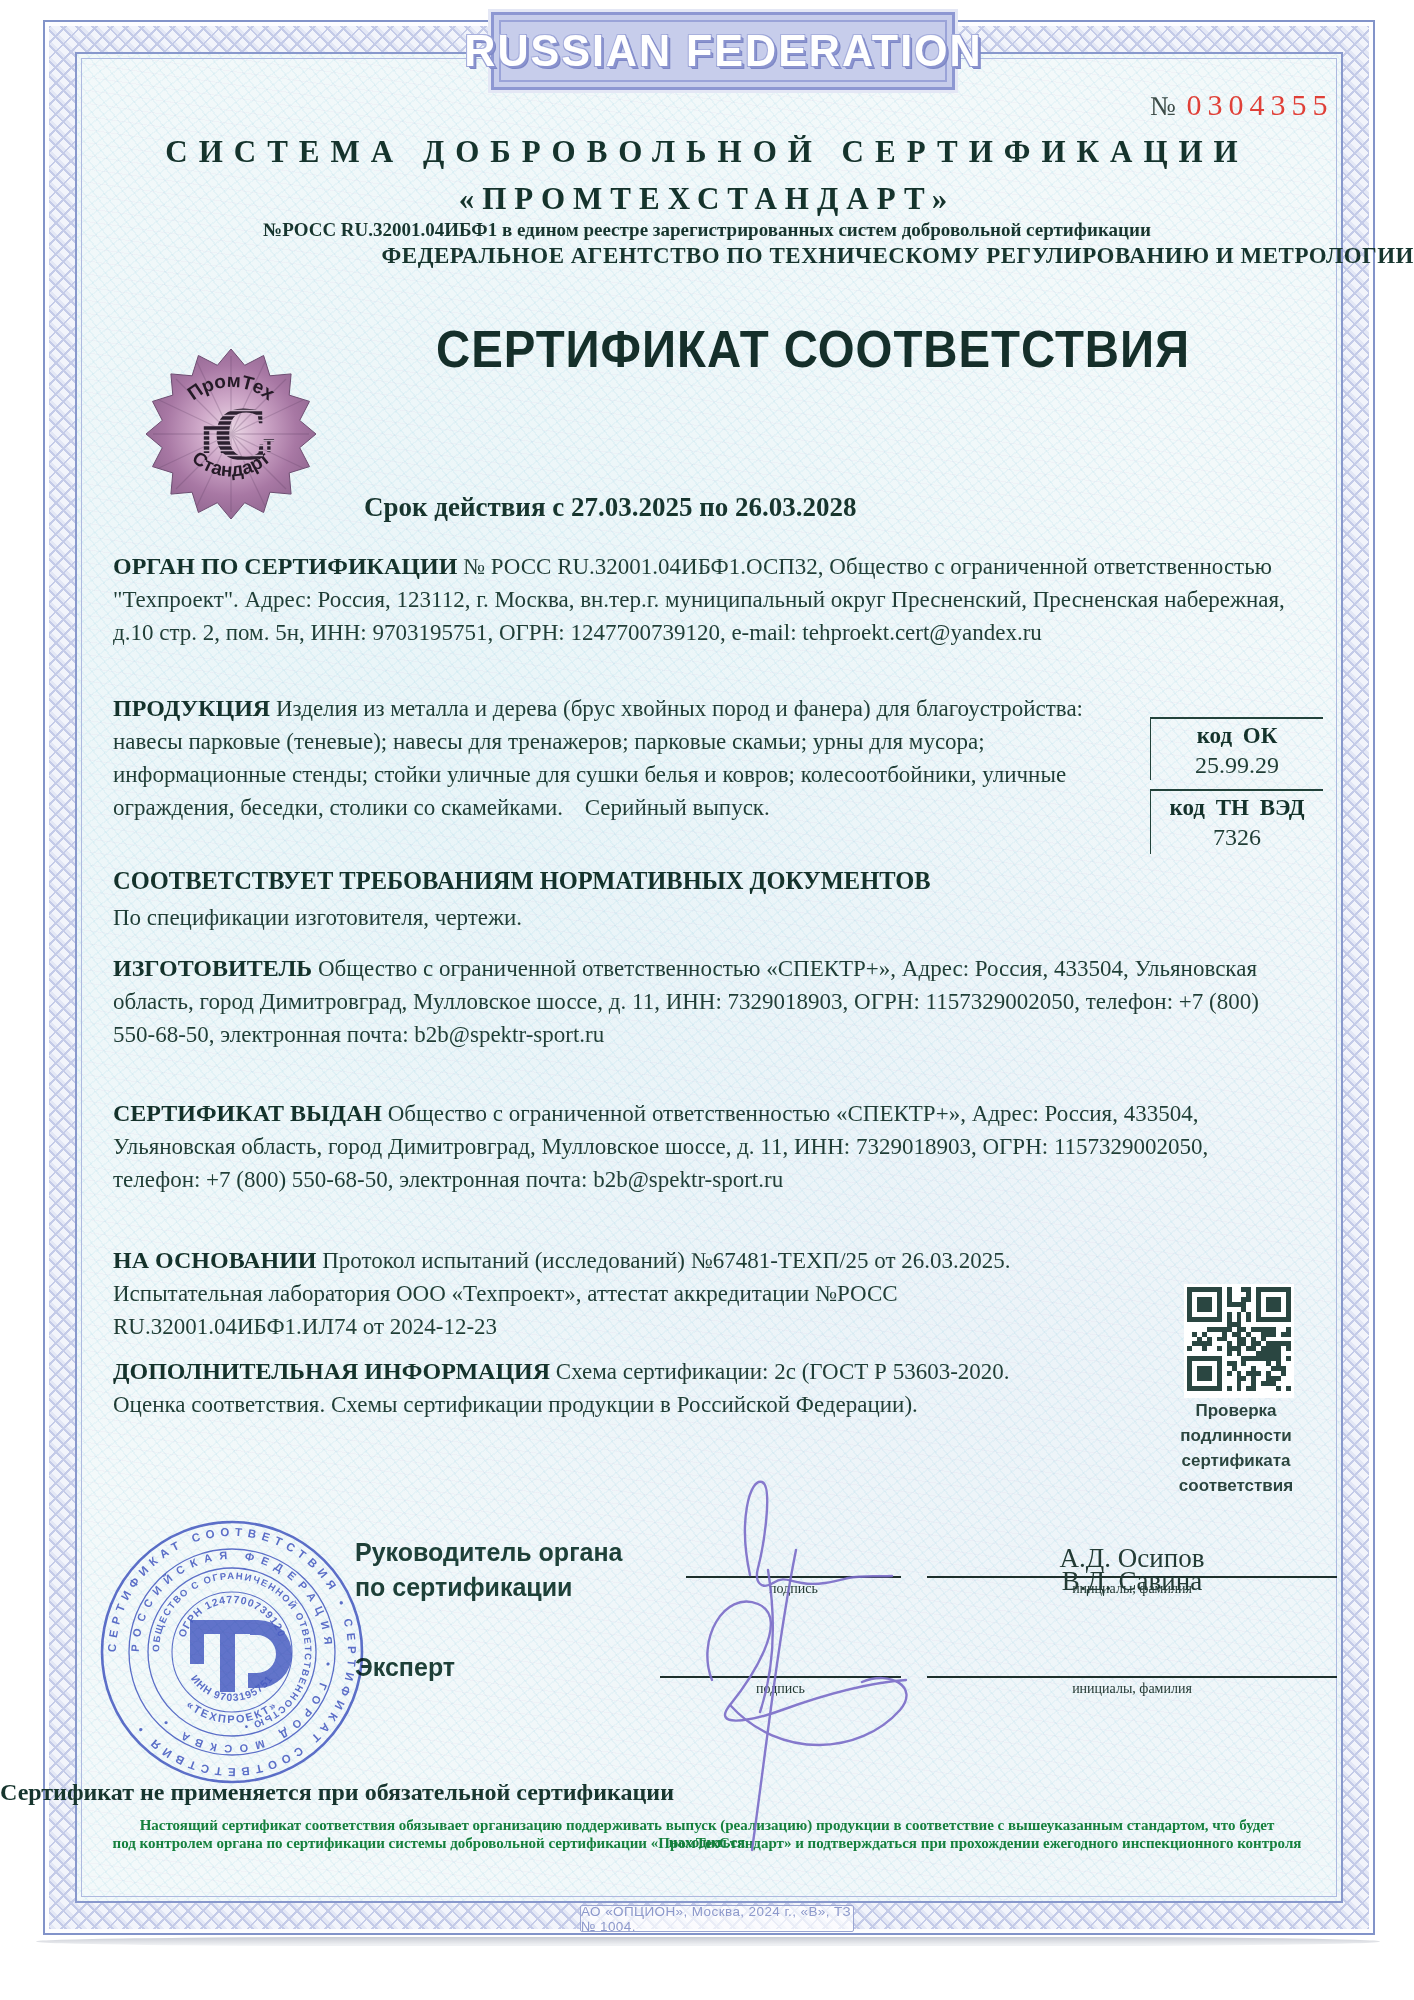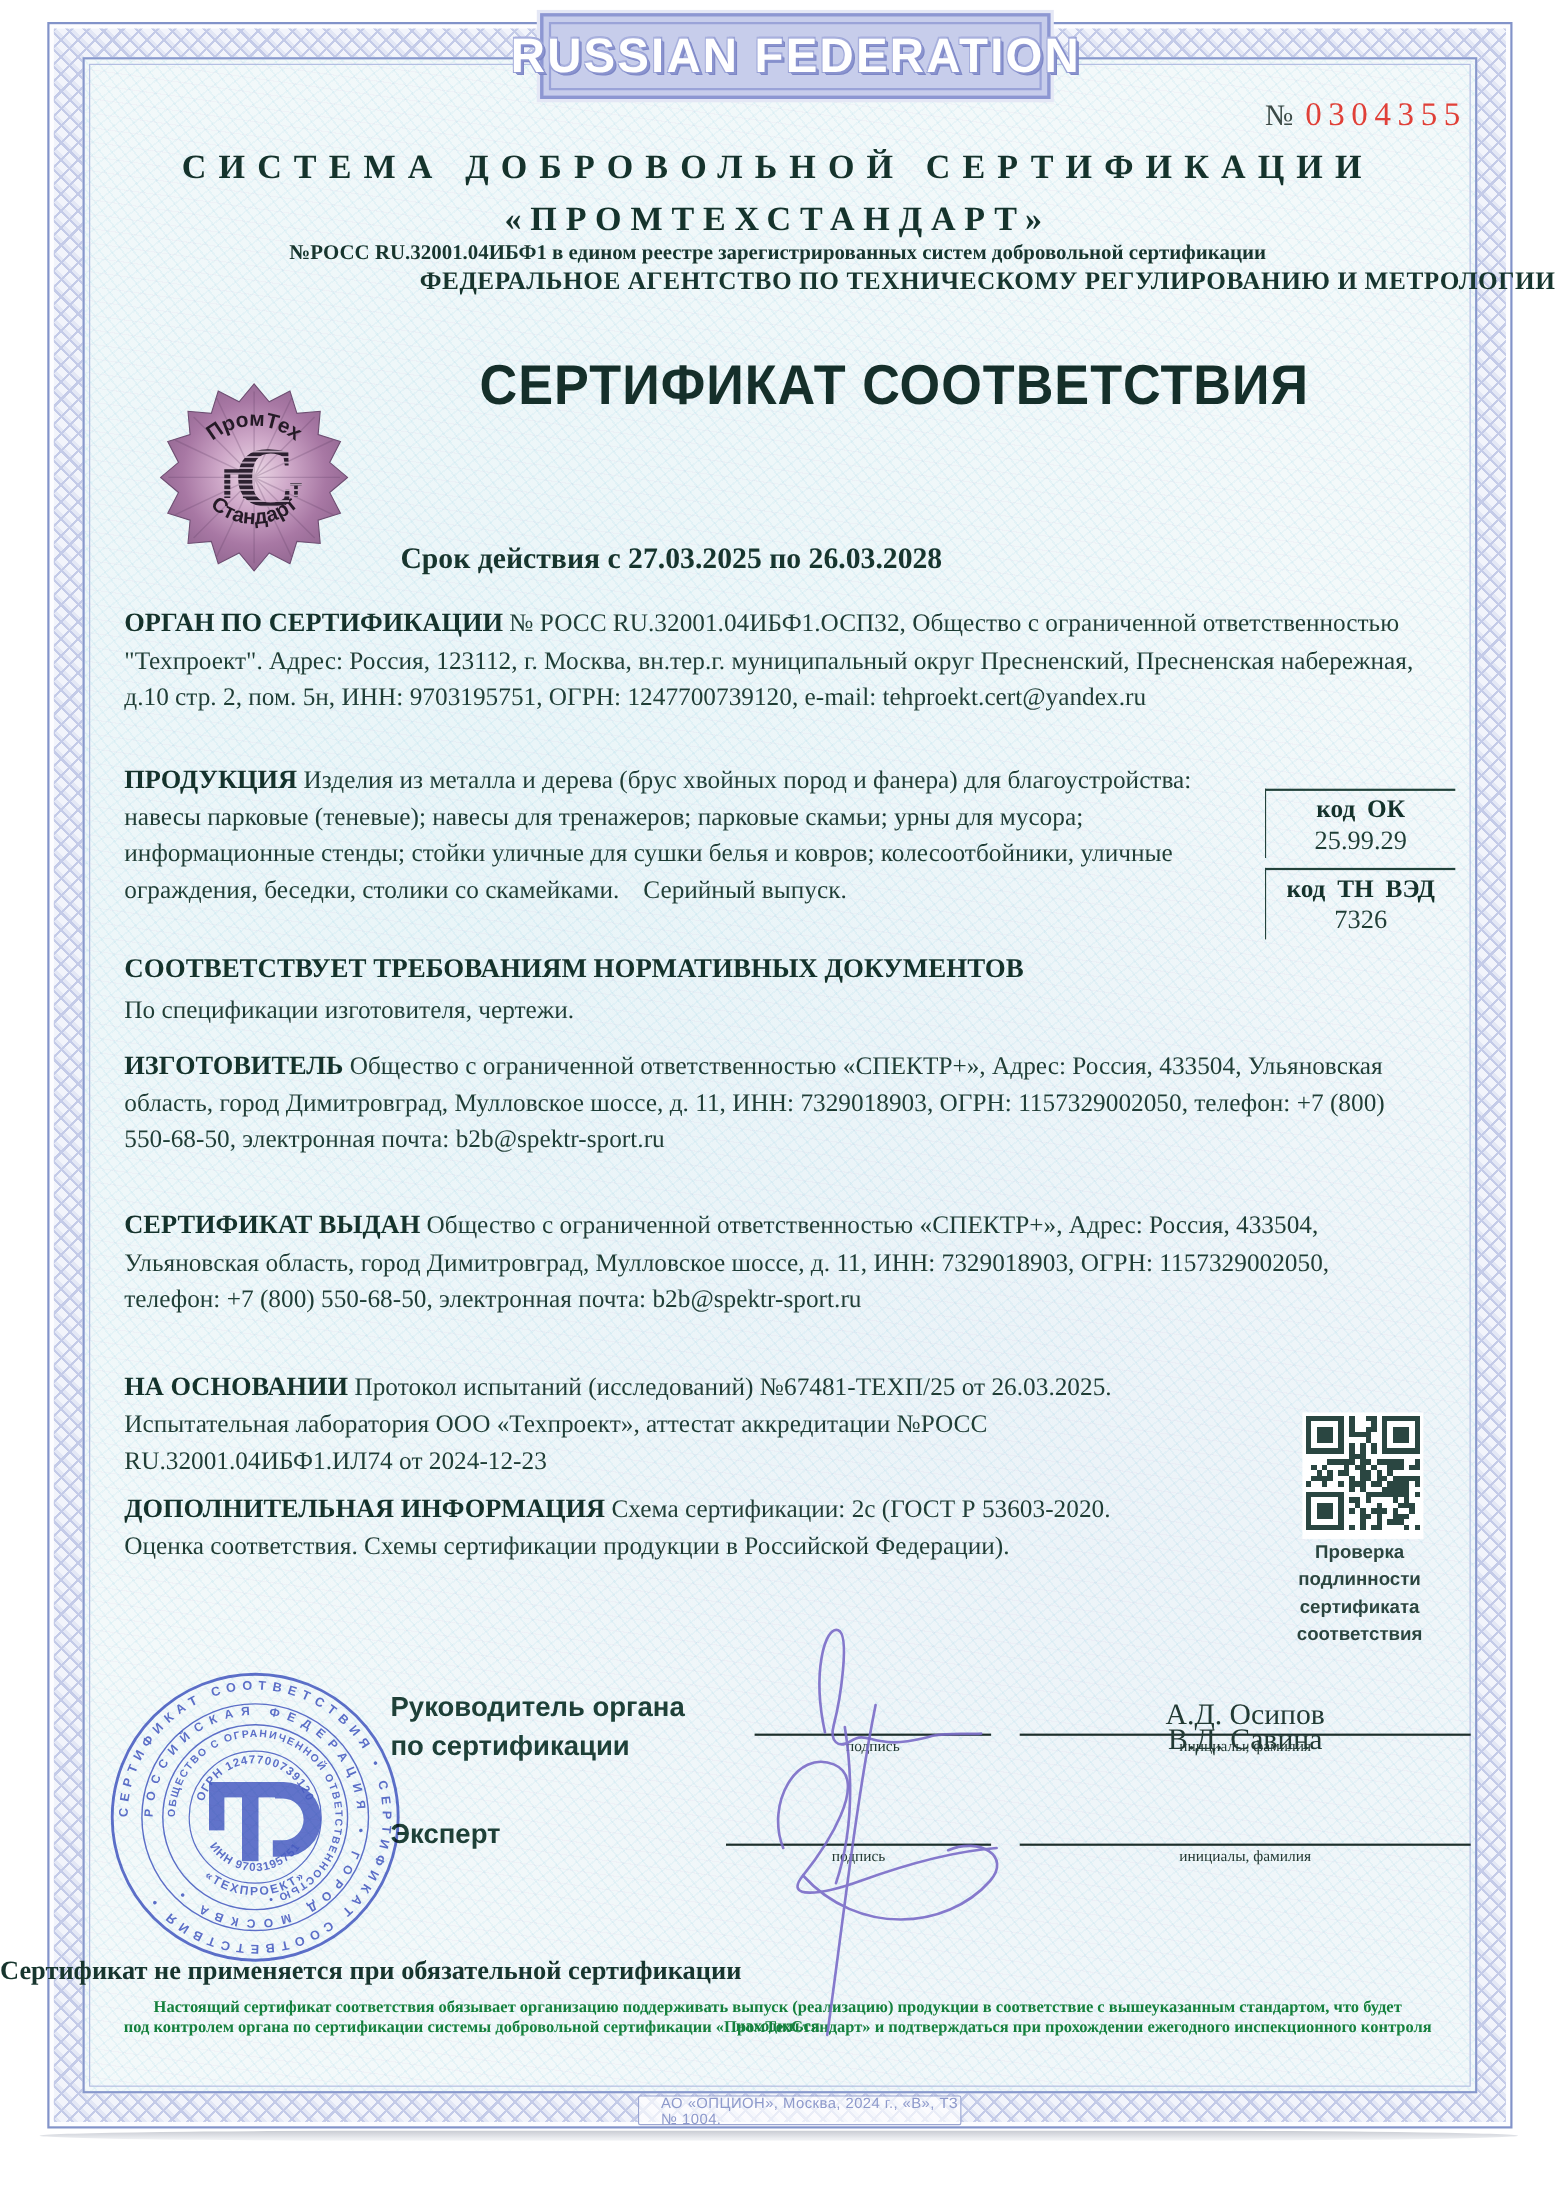--- a/index.html
+++ b/index.html
@@ -66,7 +66,7 @@
   .fine{width:1200px;text-align:center;font-weight:bold;font-size:15px;line-height:17px;color:#15803d;}
   .plate{border:1.5px solid #9aa5d2;border-radius:2px;color:#8d99cb;background:rgba(255,255,255,.65);
     font-family:"Liberation Sans",sans-serif;font-size:13.5px;letter-spacing:.4px;
-    display:flex;align-items:center;justify-content:center;z-index:5;padding-left:20px;}
+    display:flex;align-items:center;justify-content:center;z-index:5;}
   .scanedge{position:absolute;left:36px;top:1937px;width:1344px;height:9px;
     background:linear-gradient(to bottom,#b6bac4,#e9ebef 85%);opacity:.75;border-radius:50%/100%;}
 </style>

